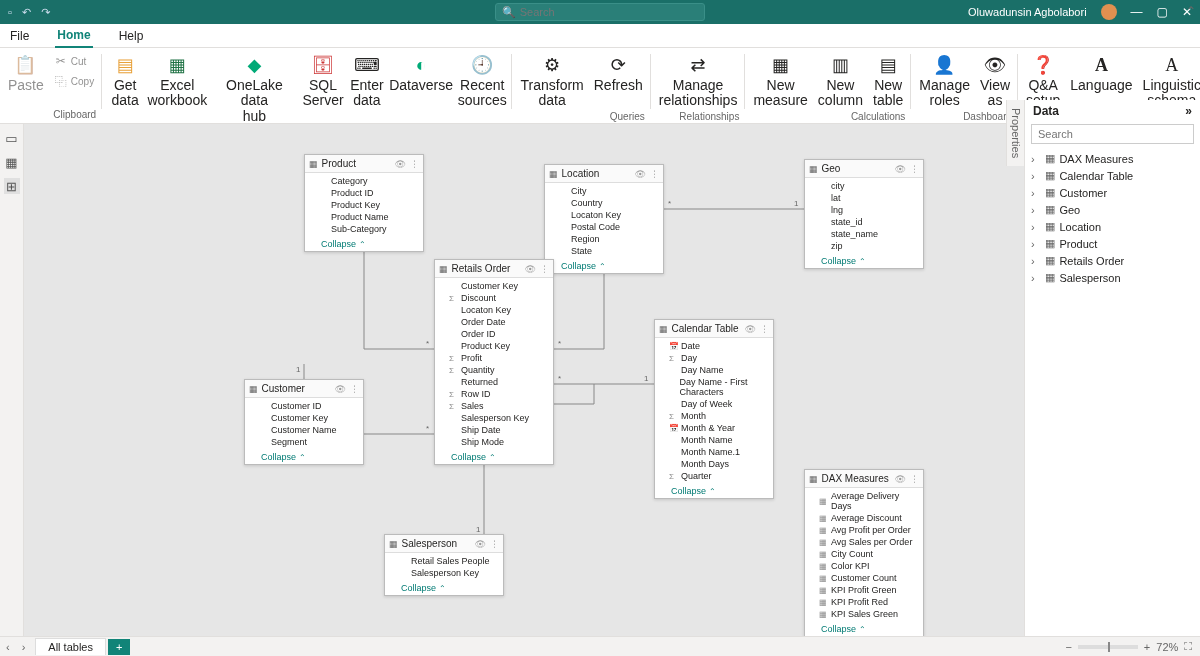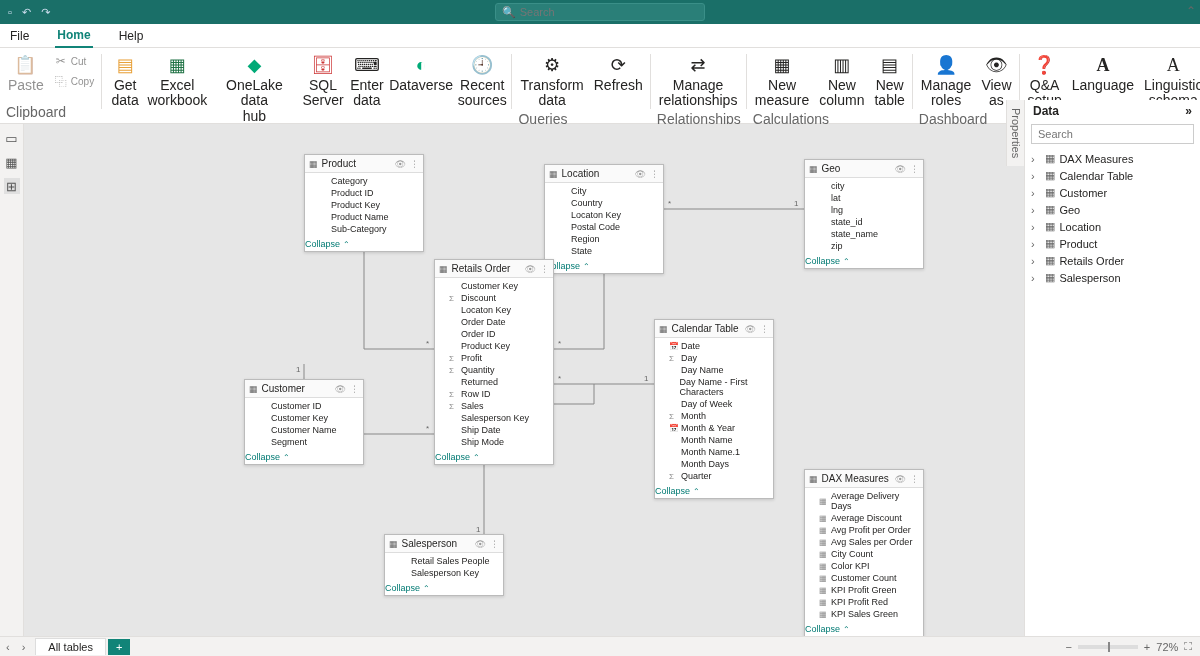--- a/index.html
+++ b/index.html
@@ -91,6 +91,13 @@
   <div class="searchbox">
     <span>🔍</span>
     <input placeholder="Search" style="">
+  </div>
+  <div class="right">
+    <span>Oluwadunsin Agbolabori</span>
+    <span class="avatar"></span>
+    <span class="winbtn">—</span>
+    <span class="winbtn">▢</span>
+    <span class="winbtn">✕</span>
   </div>
 </div>
 

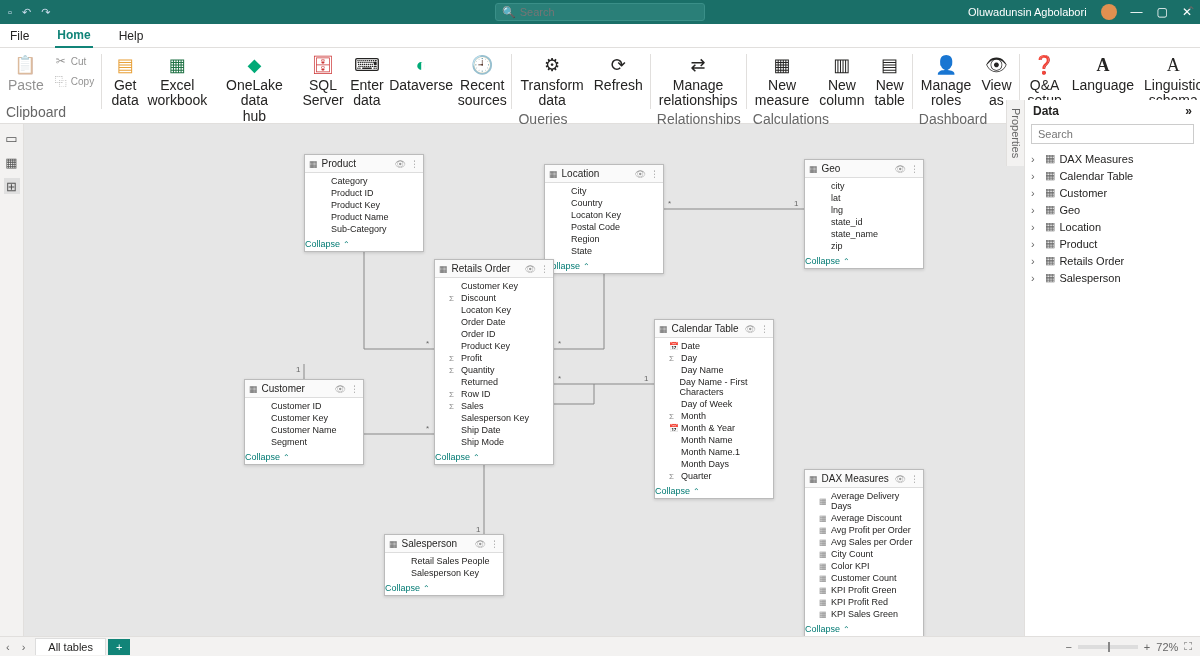--- a/index.html
+++ b/index.html
@@ -26,7 +26,7 @@
 .group { display:flex; flex-direction:column; padding:2px 6px; position:relative; }
 .group:after { content:""; position:absolute; right:0; top:6px; bottom:14px; width:1px; background:#e1dfdd; }
 .group .items { display:flex; gap:6px; flex:1; align-items:flex-start; padding-top:2px;}
-.group .label { text-align:left; font-size:14px; color:#666; padding-bottom:1px; }
+.group .label { text-align:right; font-size:10px; color:#666; padding-bottom:1px; }
 .ritem { display:flex; flex-direction:column; align-items:center; gap:2px; cursor:pointer; min-width:34px; padding:2px;}
 .ritem .ricon { width:22px; height:22px; display:flex; align-items:center; justify-content:center; font-size:18px;}
 .ritem .rlabel { text-align:center; line-height:1.1; font-size:14px; white-space:pre-line; }

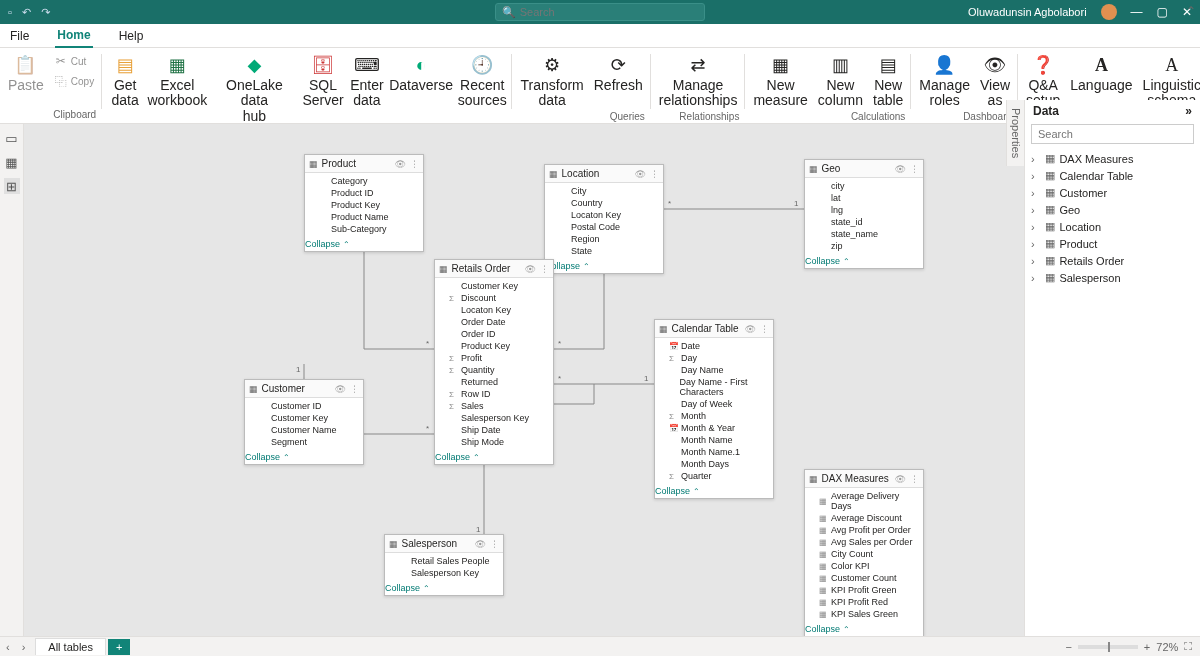--- a/index.html
+++ b/index.html
@@ -62,7 +62,7 @@
 .mtable .fields { padding:2px 2px 2px 14px;}
 .mtable .fields div { padding:1px 0; display:flex; gap:4px; align-items:center;}
 .mtable .fields .fi { width:8px; color:#888; font-size:8px;}
-.mtable .collapse { padding:2px 0; color:#007a73; cursor:pointer; display:flex; align-items:center; gap:3px;}
+.mtable .collapse { padding:2px 16px; color:#007a73; cursor:pointer; display:flex; align-items:center; gap:3px;}
 .mtable .collapse:after{ content:"⌃"; font-size:8px;}
 
 

